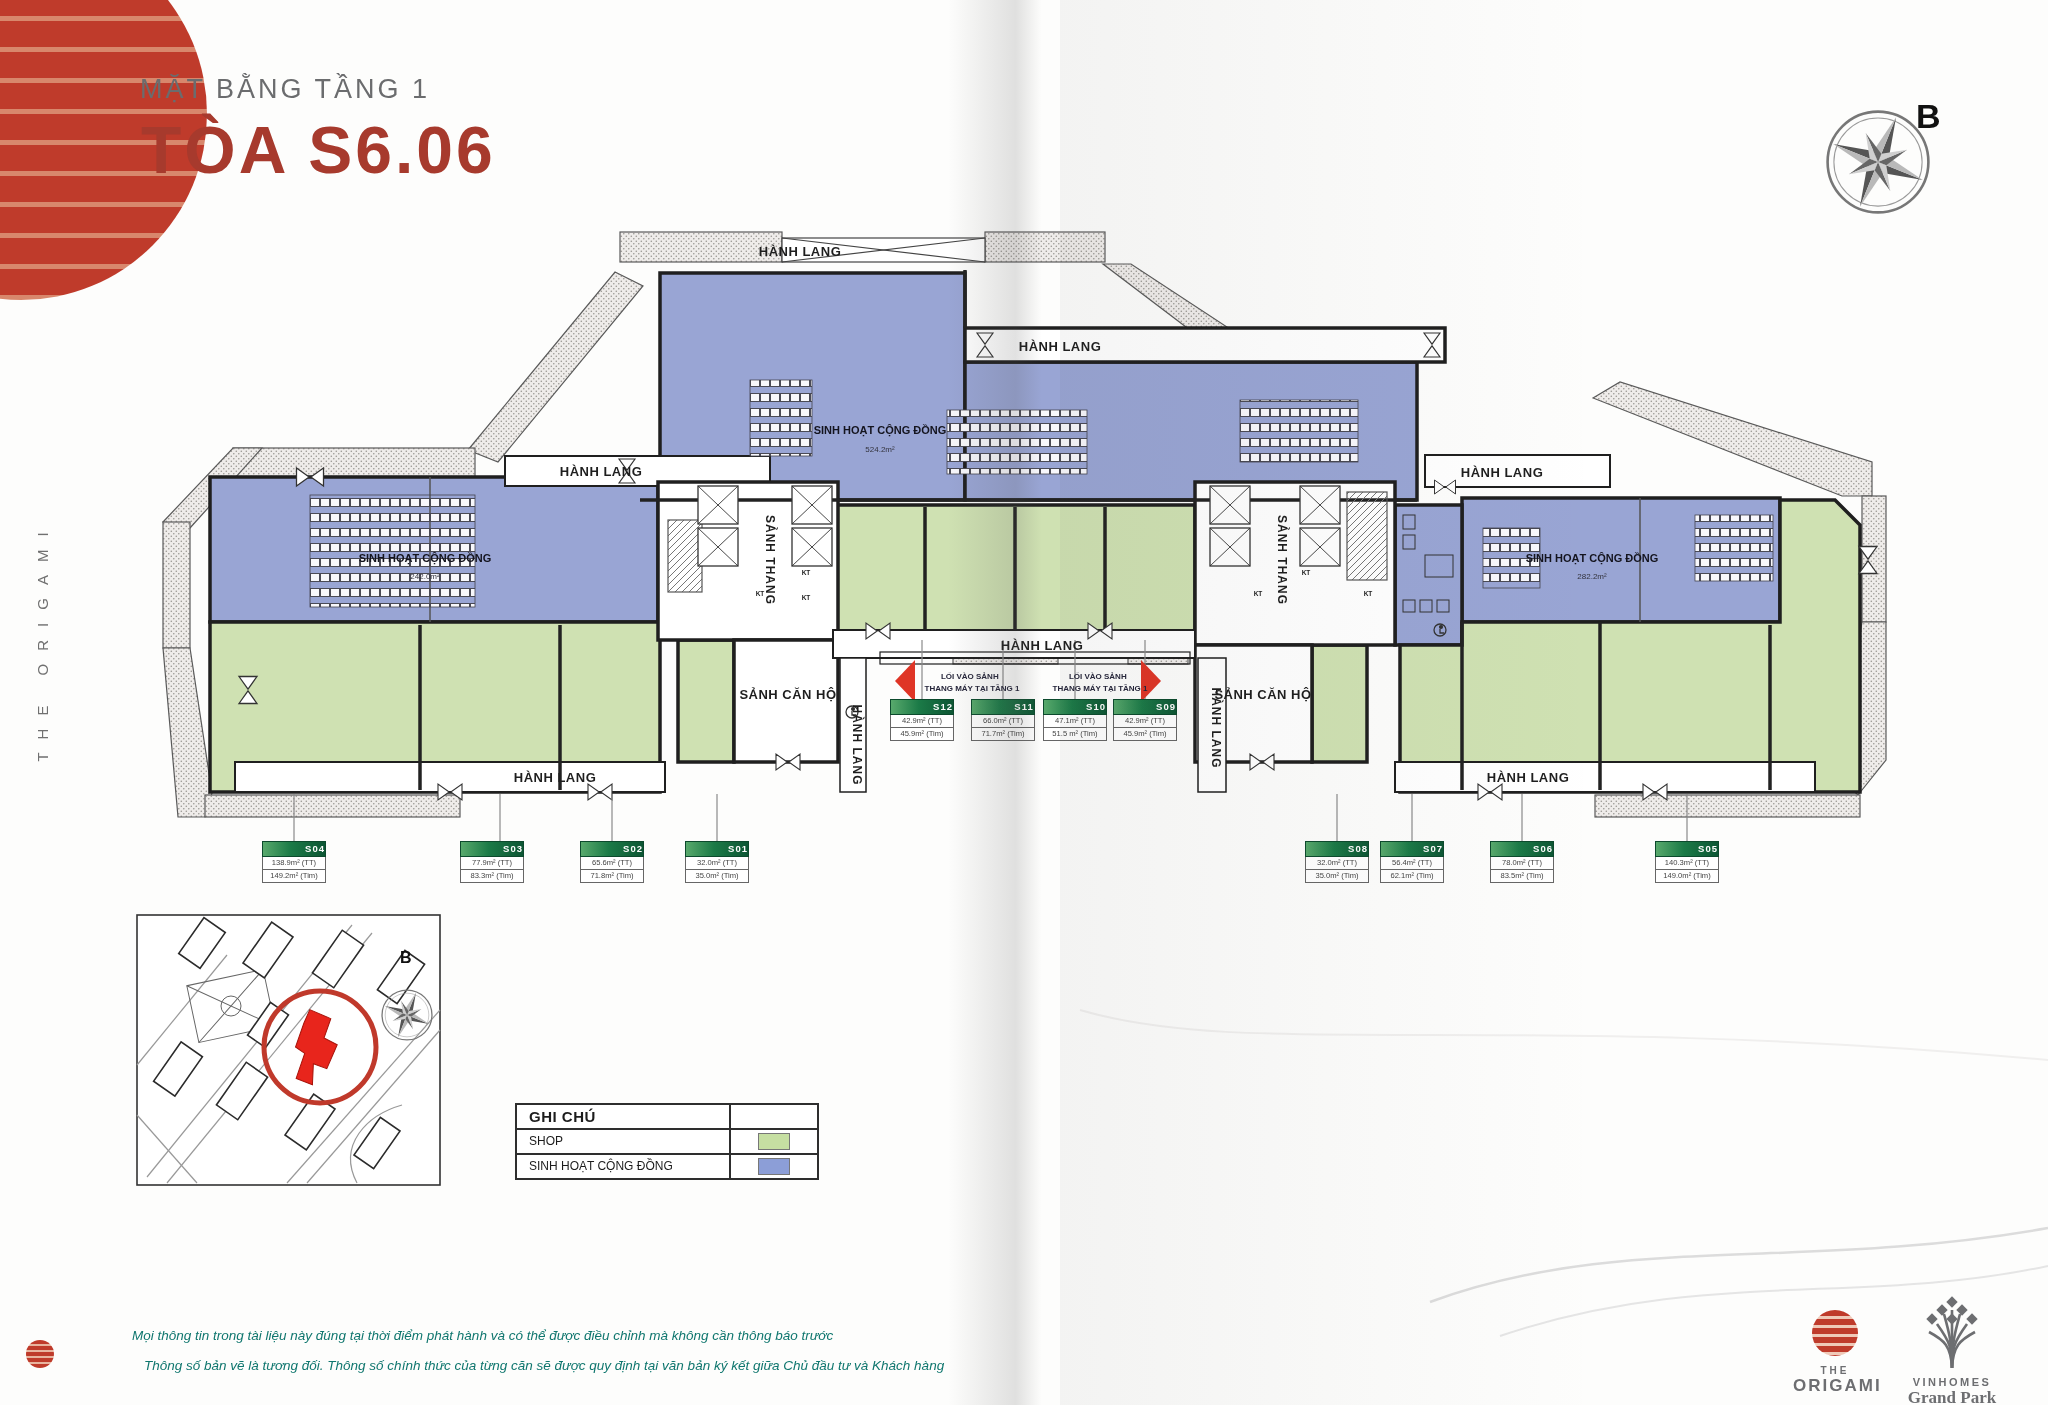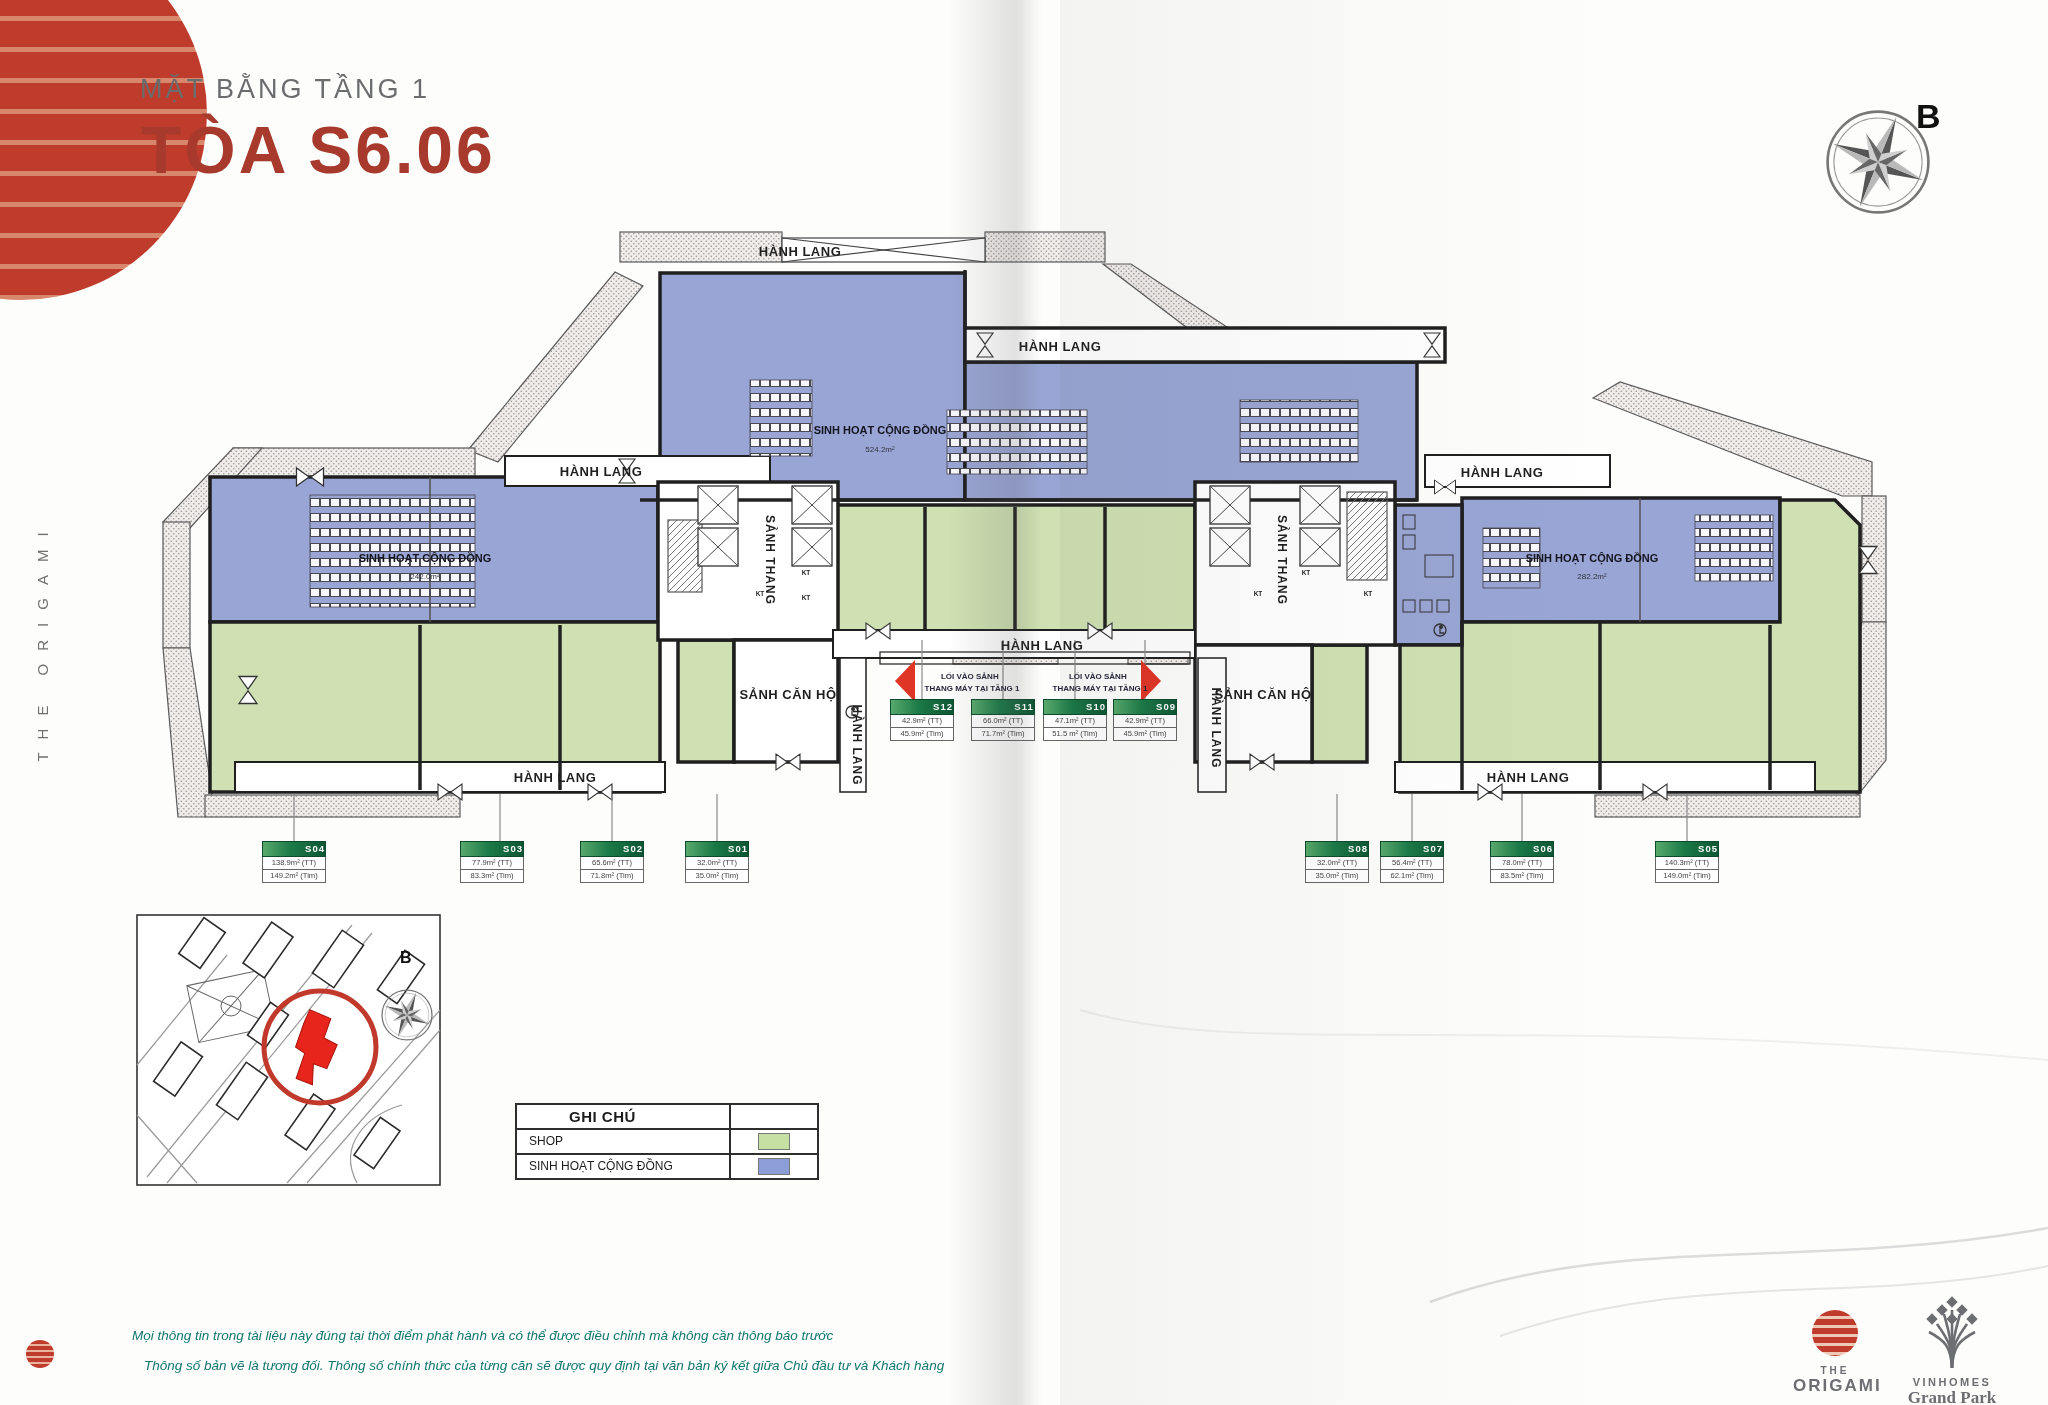--- a/index.html
+++ b/index.html
@@ -23,7 +23,7 @@
   
   .legend{position:absolute;left:515px;top:1103px;width:300px;background:#fff;border:2px solid #2e2e2e;z-index:6;}
   .legend .lrow{display:flex;border-top:2px solid #2e2e2e;height:23px;align-items:center;}
-  .legend .lrow:first-child{border-top:none;padding-left:40px;}
+  .legend .lrow:first-child{border-top:none;}
   .legend .lcell{flex:1;padding-left:12px;font-size:12px;color:#1c1c1c;border-right:2px solid #2e2e2e;
       height:23px;line-height:23px;white-space:nowrap;}
   .legend .lhead{font-weight:700;font-size:15px;letter-spacing:.5px;}

